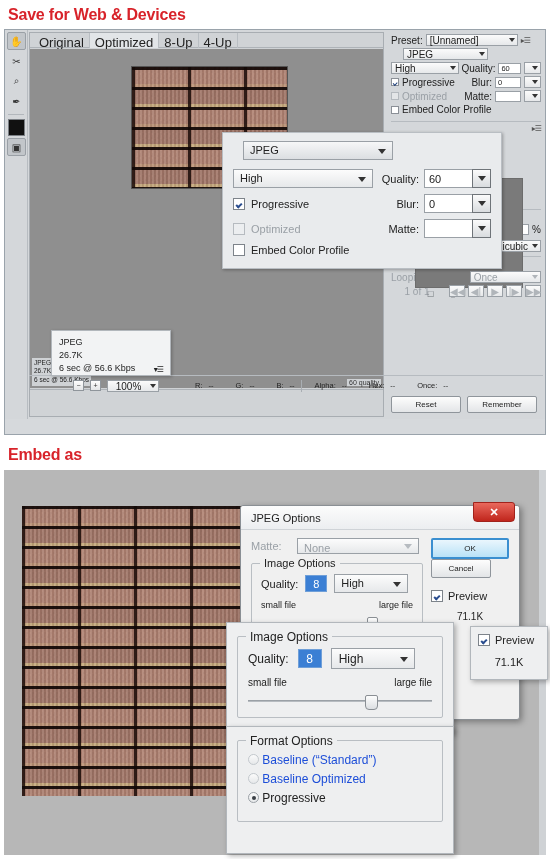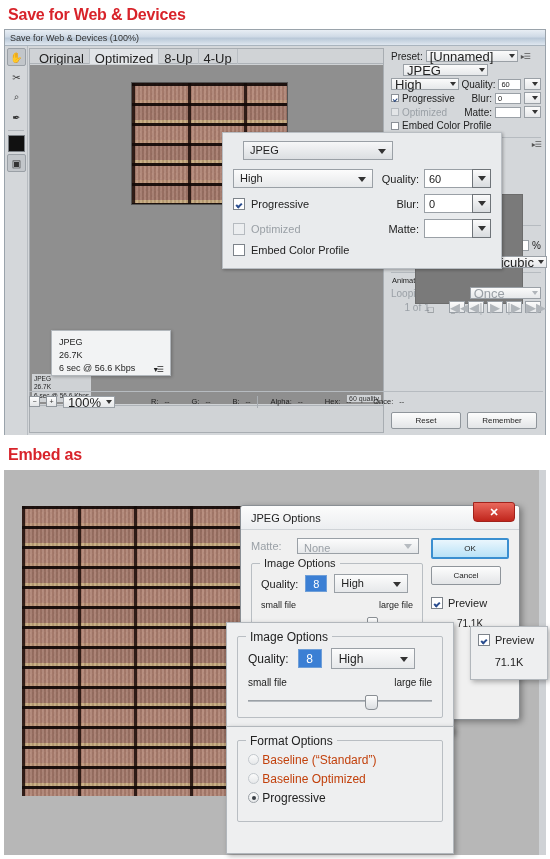--- a/index.html
+++ b/index.html
@@ -297,7 +297,6 @@
 <div id="hdr1" class="heading">Save for Web &amp; Devices</div>
 
 <div id="sfw">
-  <div id="sfw-title">Save for Web &amp; Devices (100%)</div>
   <div id="sfw-body">
 
     <div id="toolstrip">

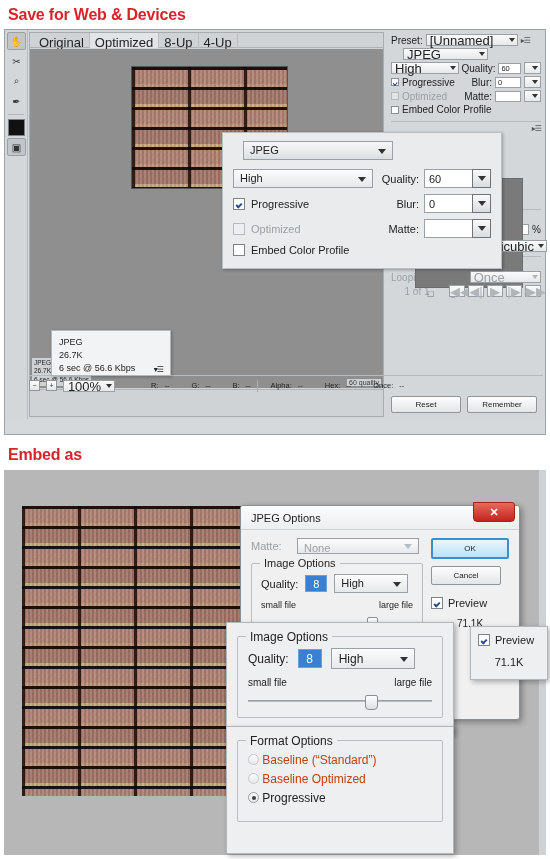--- a/index.html
+++ b/index.html
@@ -118,7 +118,7 @@
   }
   .mini-combo{
     background:linear-gradient(#fbfbfb,#e6e8ea);border:1px solid #9aa0a6;height:12px;
-    font-size:13px;padding:0 12px 0 3px;line-height:11px;color:#222;position:relative;
+    font-size:10px;padding:0 12px 0 3px;line-height:11px;color:#222;position:relative;
   }
   .mini-combo .arr{ position:absolute; right:2px; top:3px; border-left:3px solid transparent;
     border-right:3px solid transparent; border-top:4px solid #333; }

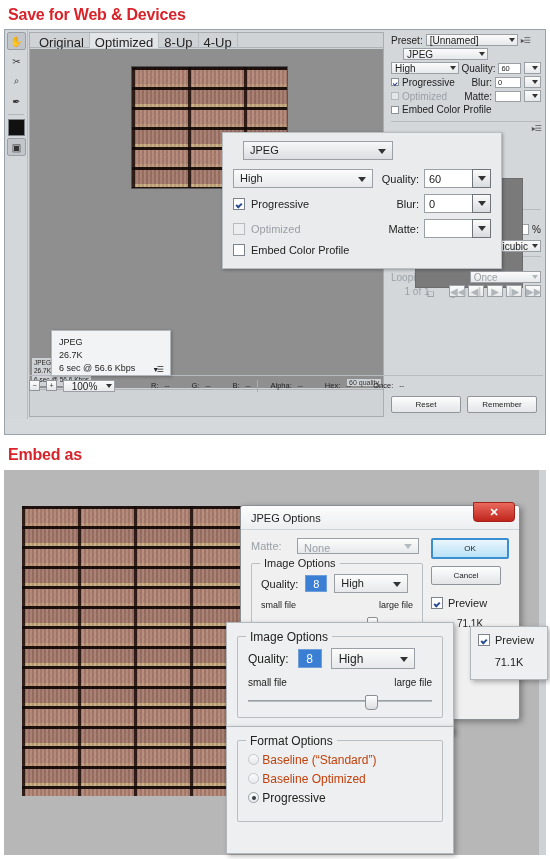--- a/index.html
+++ b/index.html
@@ -142,7 +142,7 @@
     position:absolute; left:24px; right:2px; bottom:2px; height:42px;
   }
   #bb-row1{ display:flex; align-items:center; gap:6px; height:18px; font-size:7.5px;
-    border-top:1px solid #b6bbc0; padding-top:2px;}
+    border-top:1px solid #b6bbc0; padding-top:2px;padding-left:44px;}
   #bb-row2{ display:flex; align-items:center; gap:7px; height:20px; margin-top:2px;}
   .btn{
     background:linear-gradient(#fdfdfd,#e3e5e7);

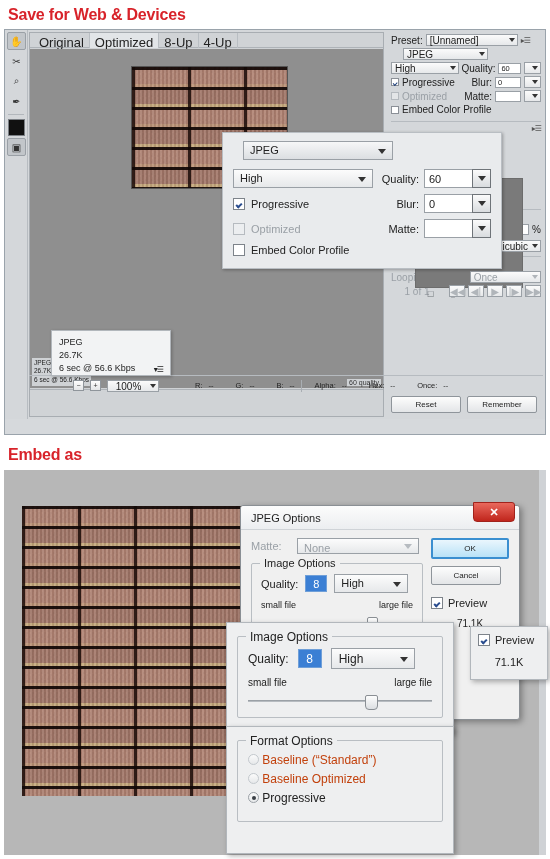--- a/index.html
+++ b/index.html
@@ -570,7 +570,7 @@
     </div>
     <div style="position:absolute;right:10px;top:8px;width:78px">
       <div class="btn blue" style="width:78px;padding:4px 0;border:2px solid #3b8fd0">OK</div>
-      <div class="btn" style="width:70px;padding:4px 0;margin-top:7px">Cancel</div>
+      <div class="btn" style="width:60px;padding:4px 0;">Cancel</div>
       <div style="margin-top:12px;display:flex;align-items:center;gap:5px">
         <span class="bigcbx on"></span>
         <span>Preview</span>

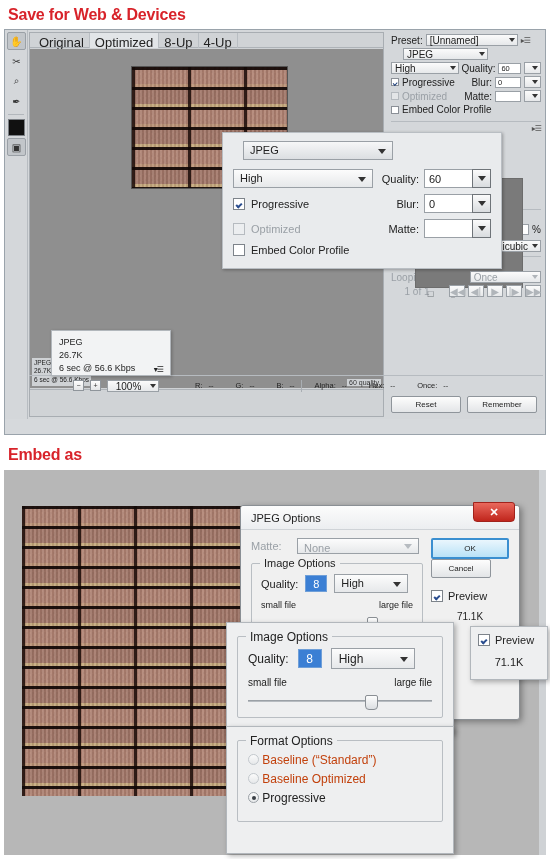--- a/index.html
+++ b/index.html
@@ -268,7 +268,7 @@
     border-radius:50%;background:#3a3f45;}
   .radio.dim{ border-color:#c3c8cd; }
   .rrow{ font-size:11px; margin-bottom:4px; color:#222; }
-  .rrow.dim{ color:#c2410c; }
+  .rrow.dim{ color:#1d4ed8; }
 
   
   #mag-io{

